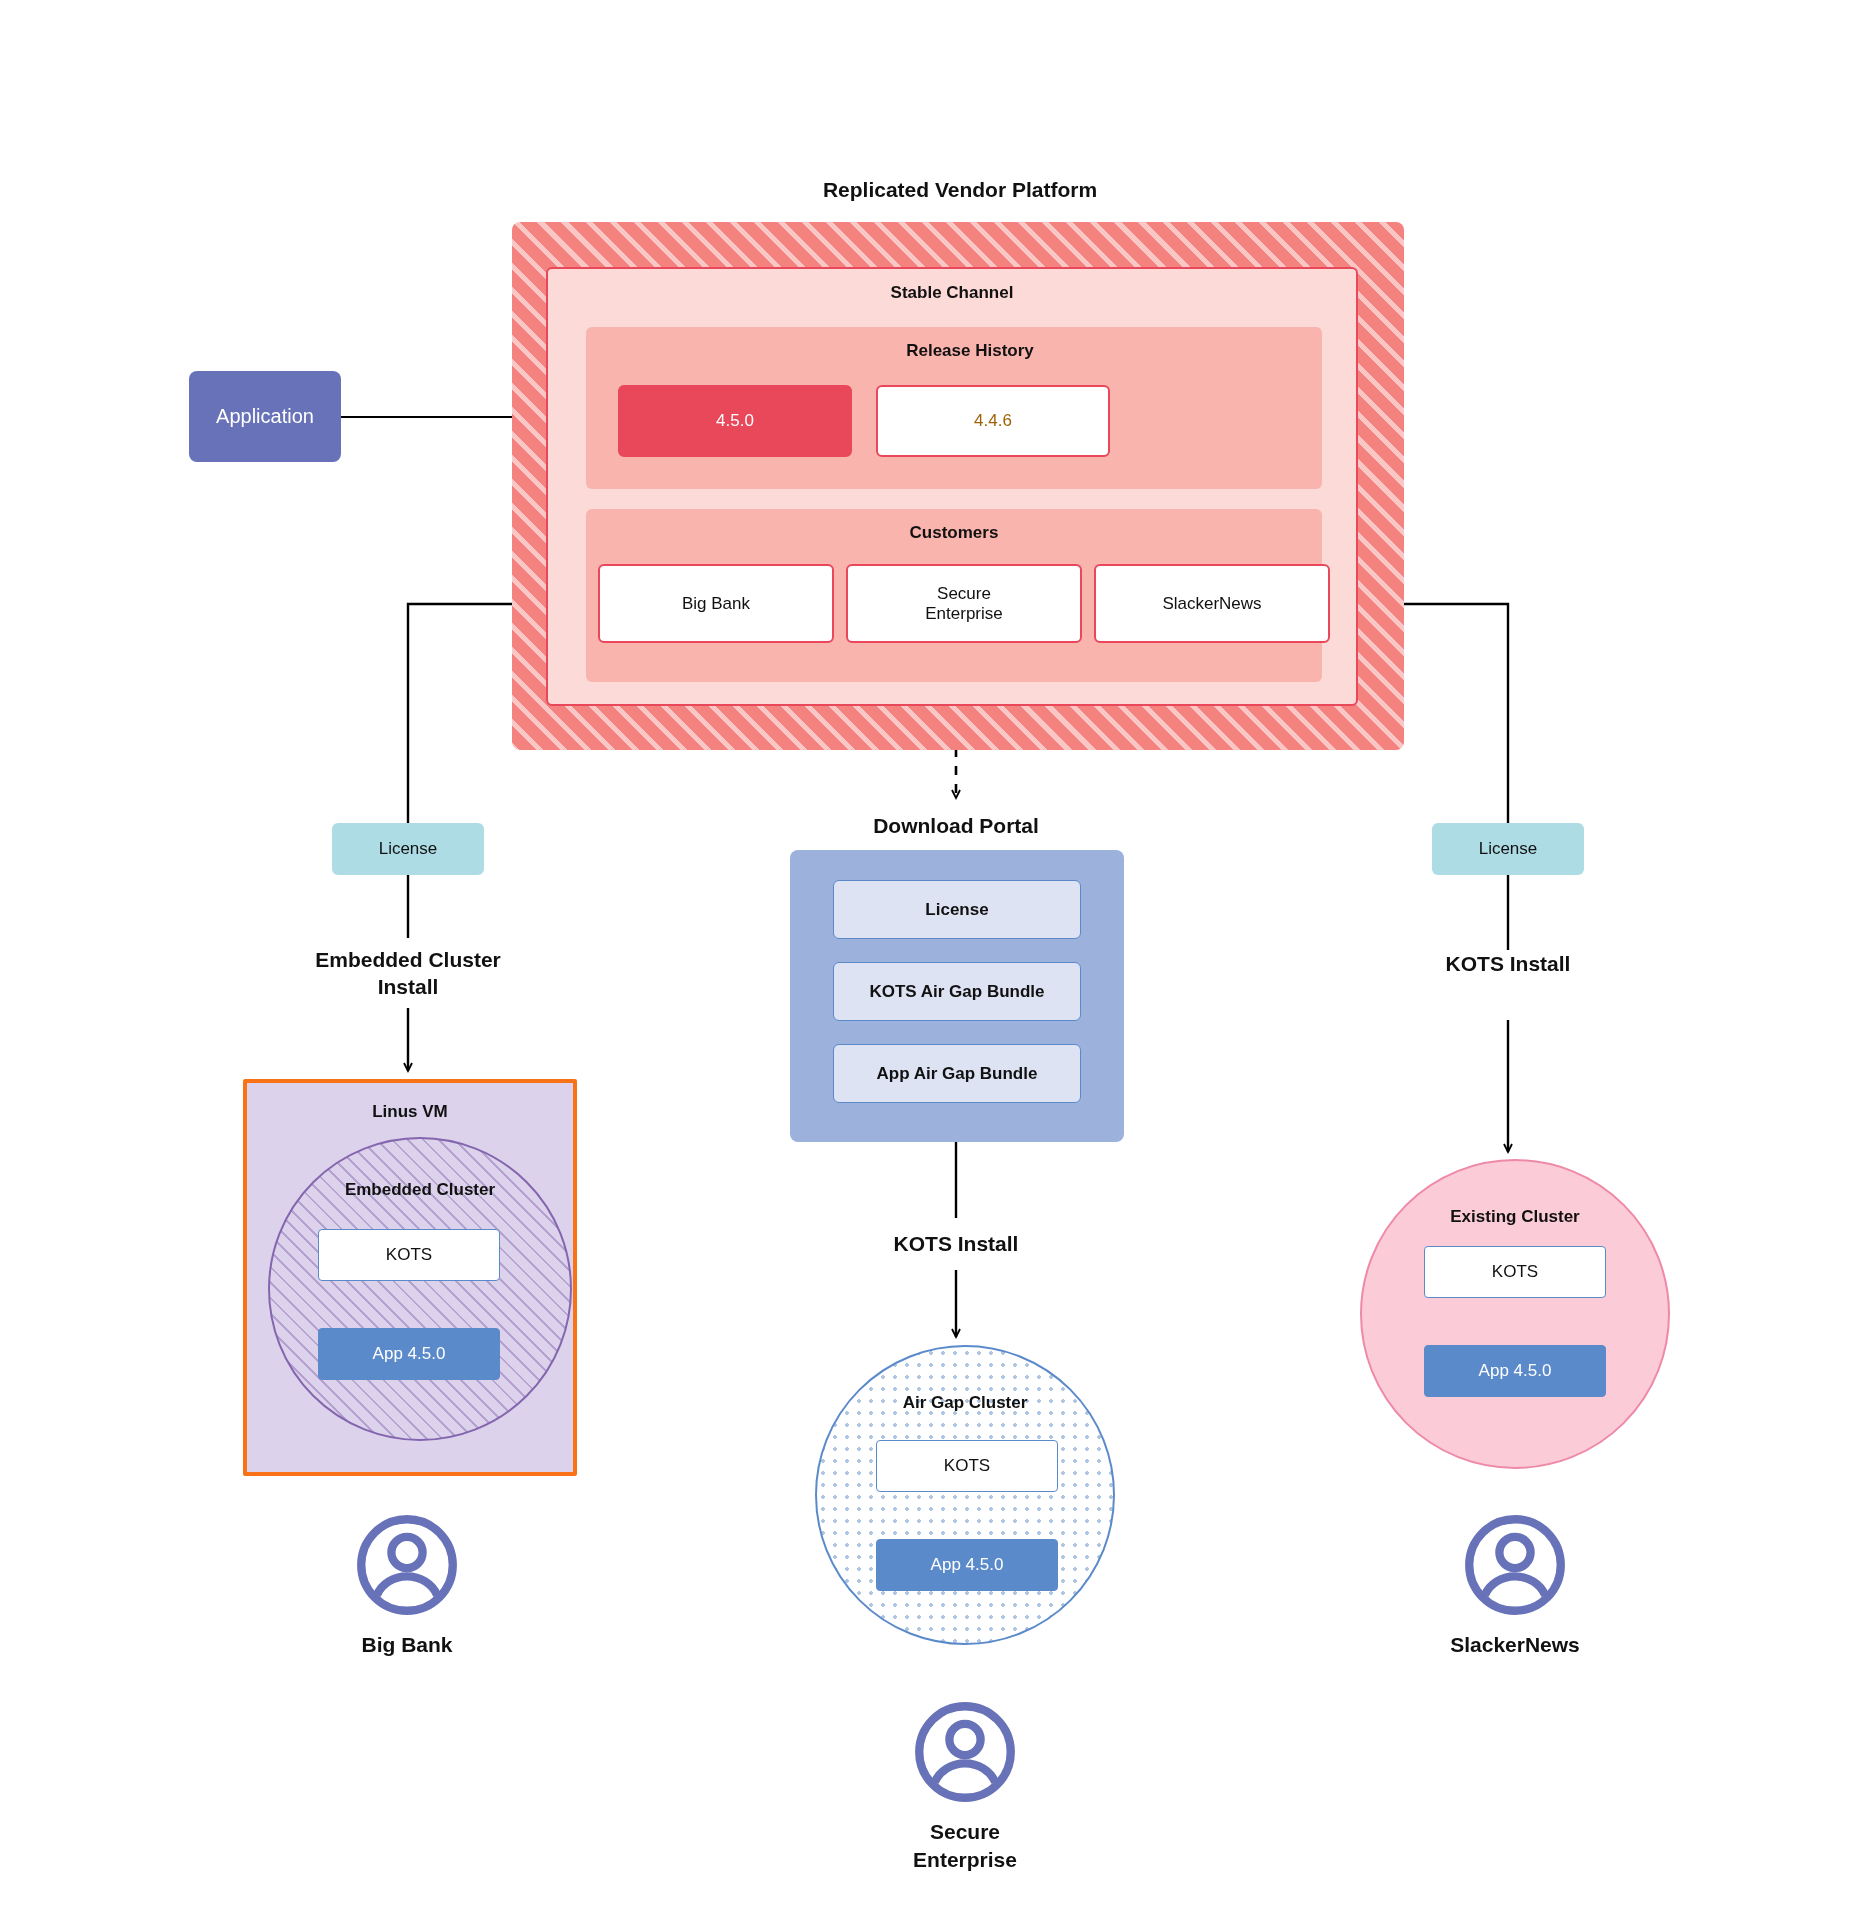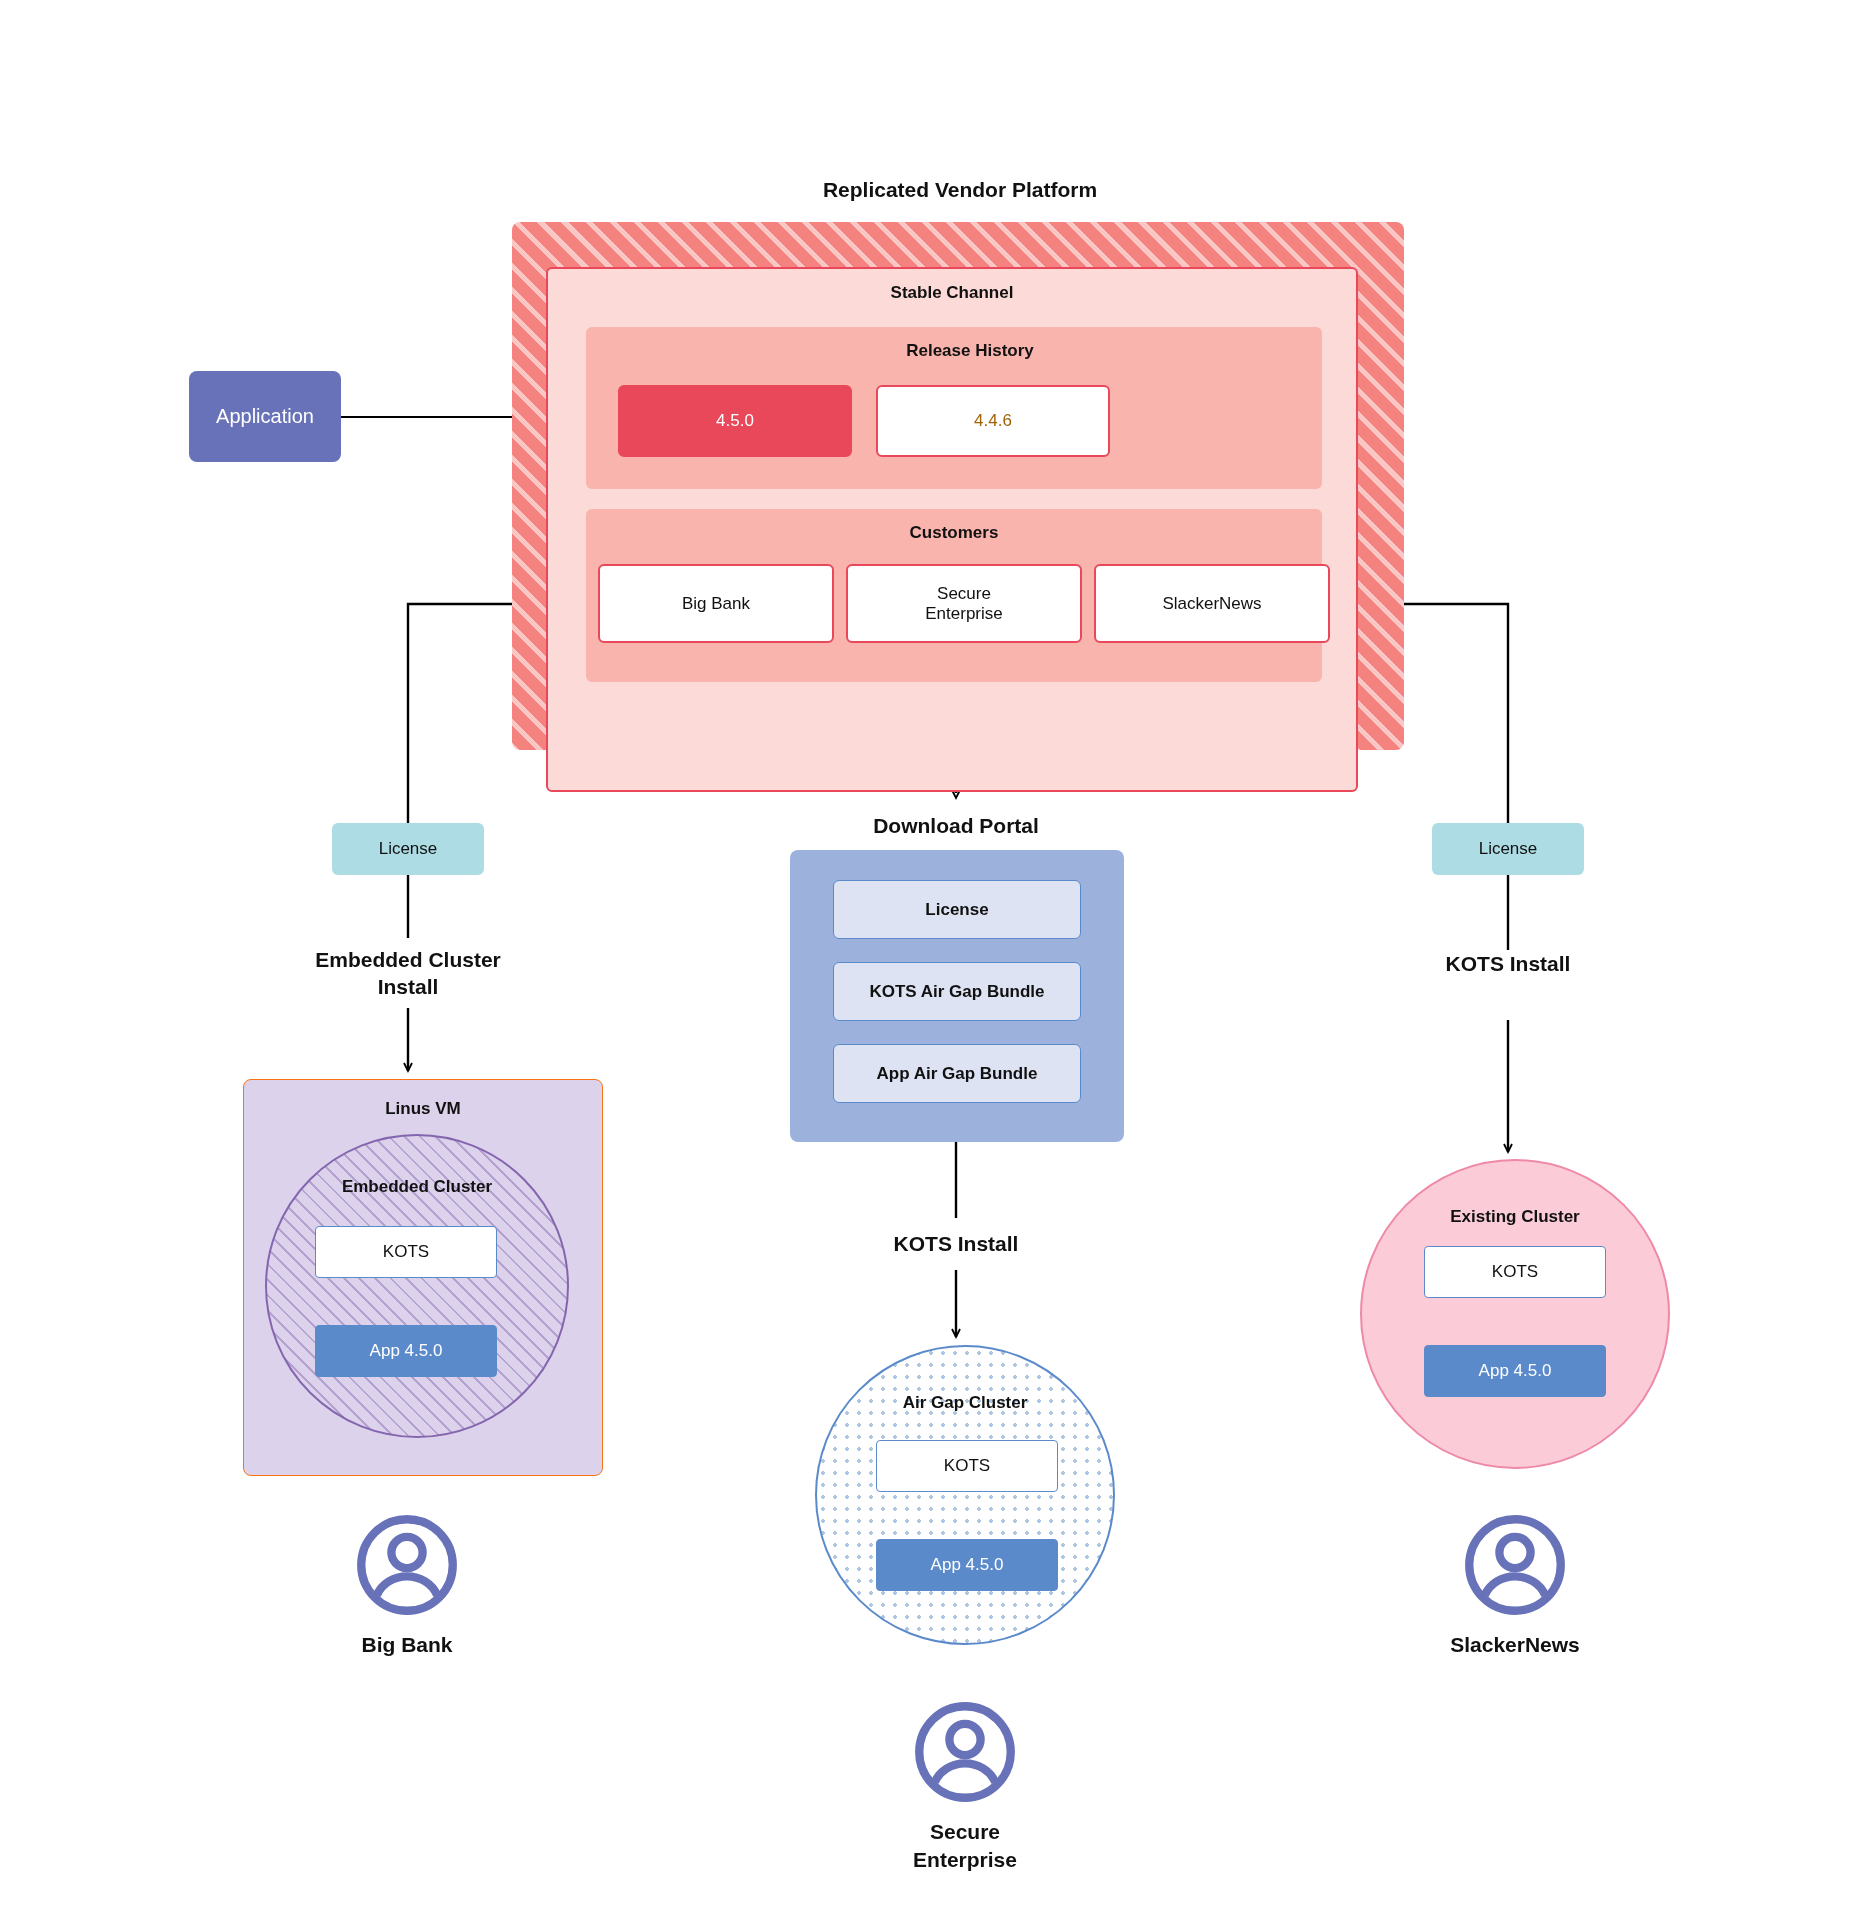--- a/index.html
+++ b/index.html
@@ -32,7 +32,7 @@
         rgba(255,255,255,0) 5px, rgba(255,255,255,0) 17px);
   }
   .stable-channel{
-    left:546px;top:267px;width:812px;height:525px;
+    left:546px;top:267px;width:812px;height:439px;
     border:2px solid #E8485A;border-radius:6px;
     background:#FBDAD7;
     display:block;

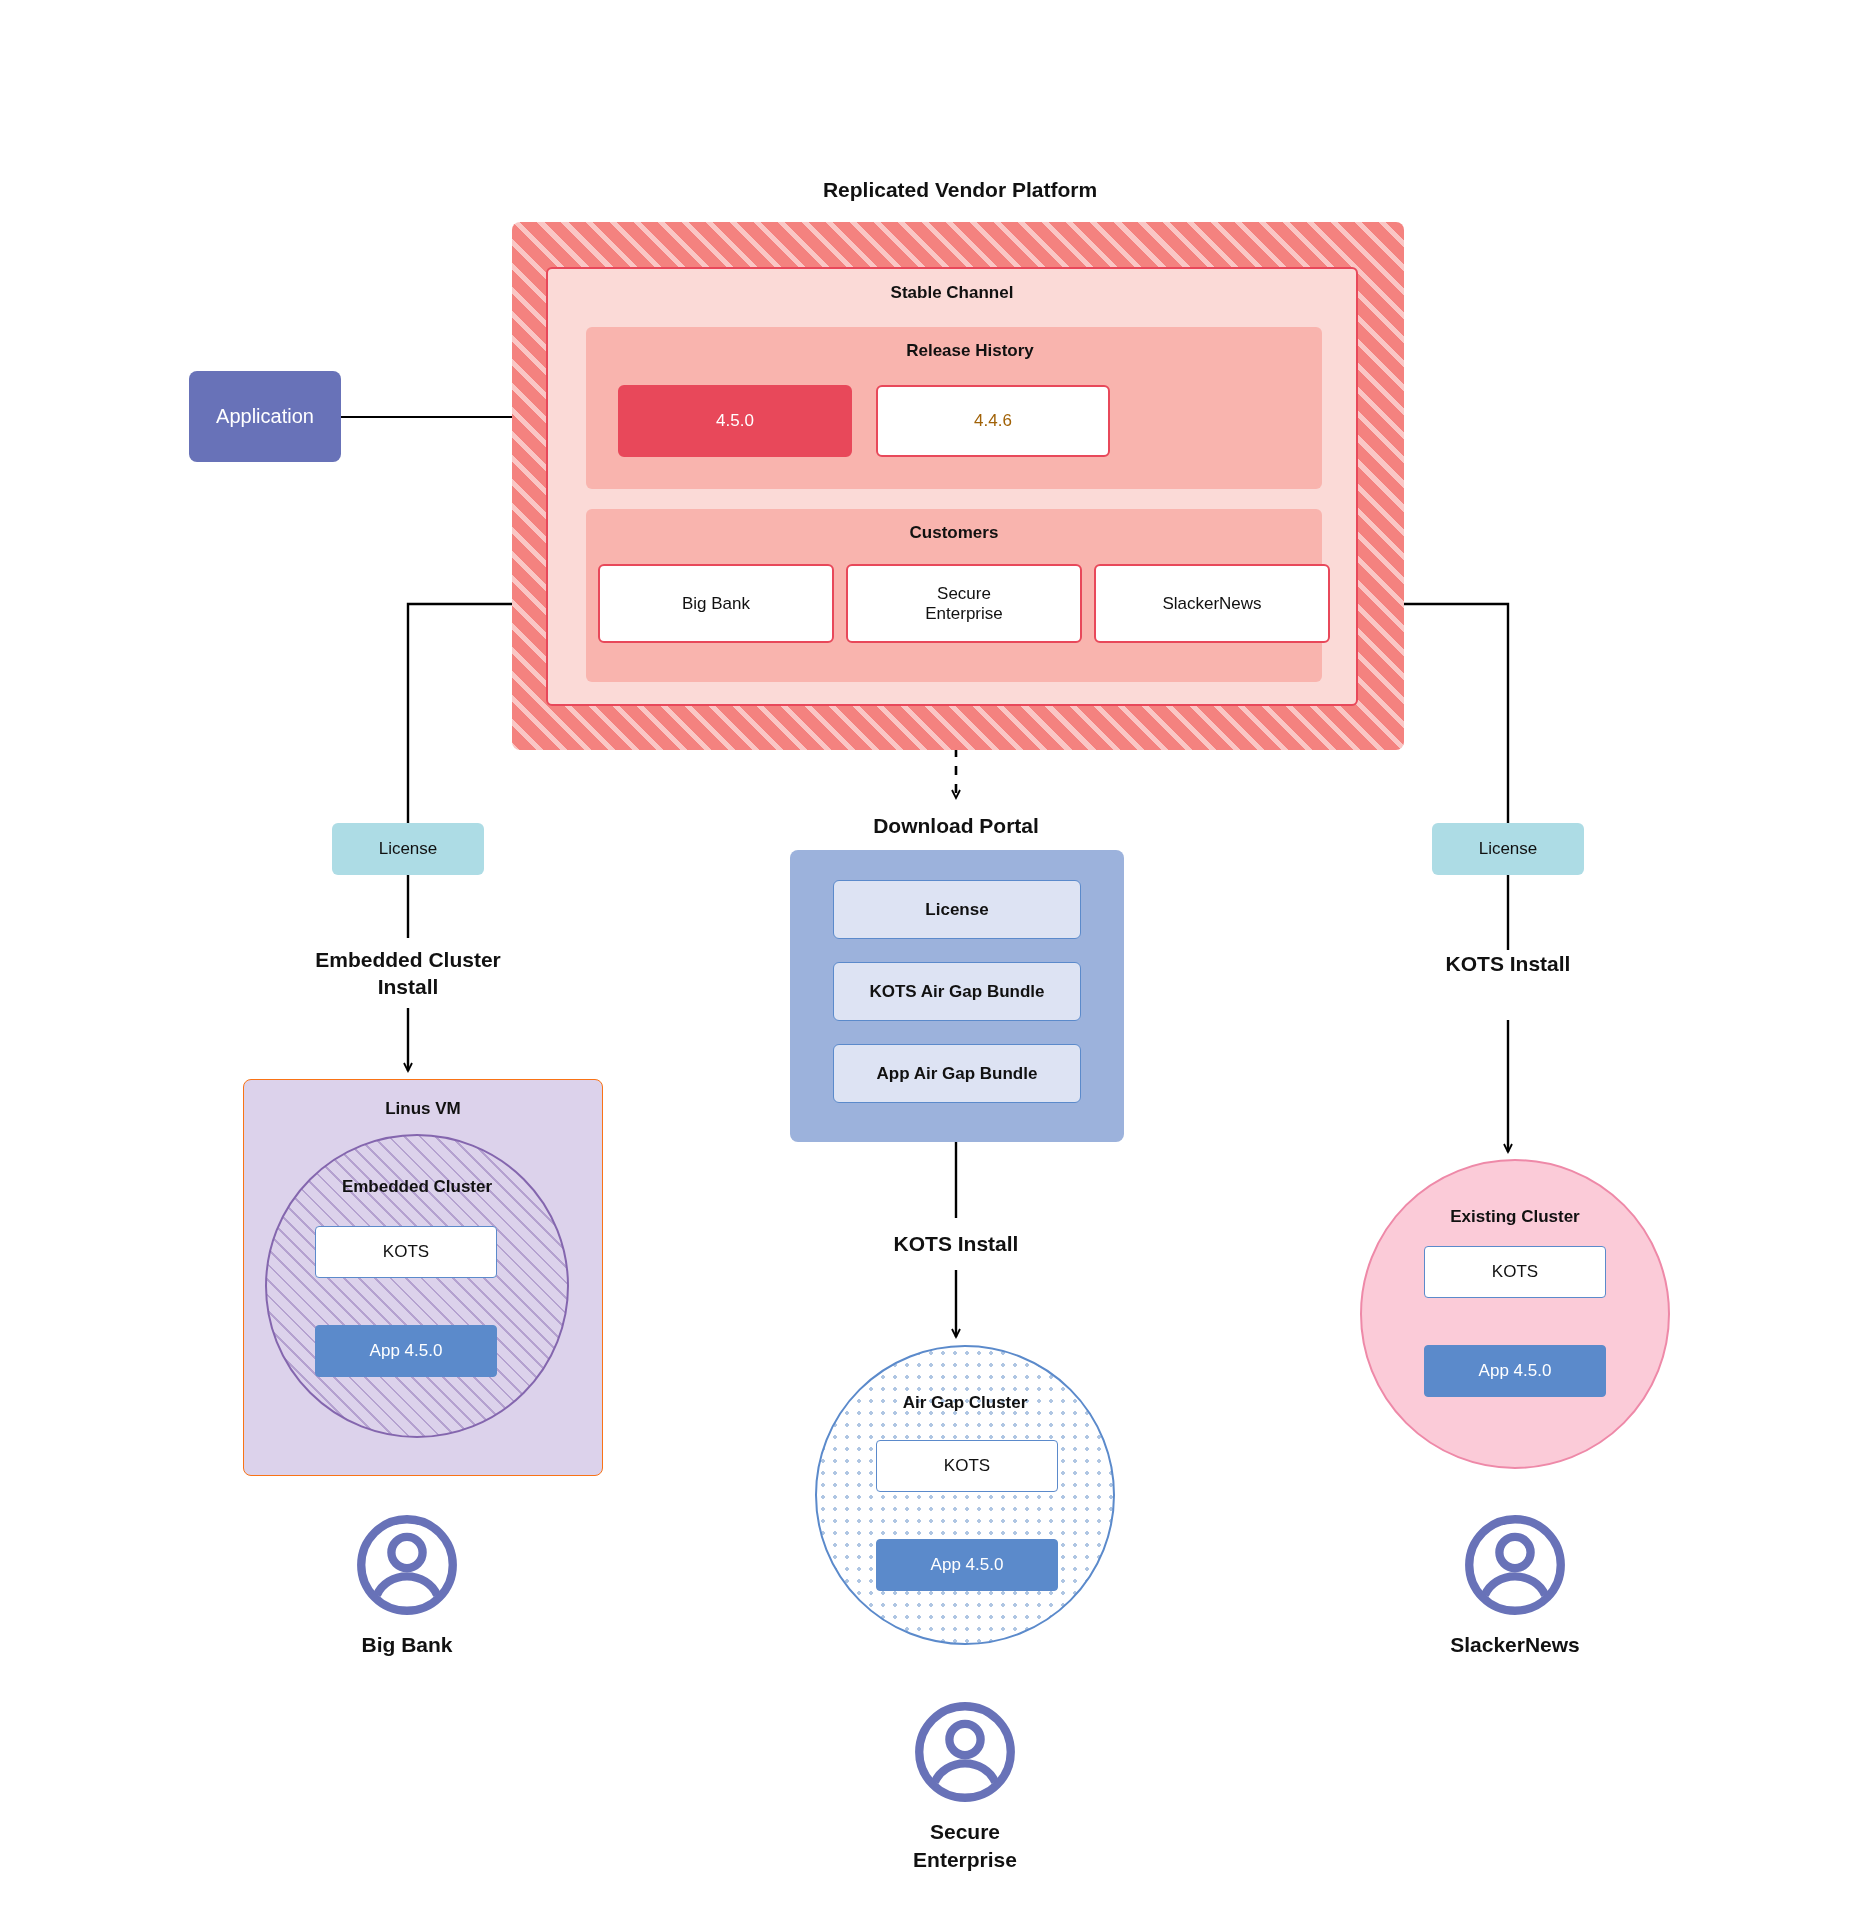--- a/index.html
+++ b/index.html
@@ -71,8 +71,8 @@
 
   
   .linuxvm{
-    left:243px;top:1079px;width:360px;height:397px;
-    background:#DCD2EB;border:1px solid #f97316;border-radius:8px;display:block;
+    left:243px;top:1079px;width:334px;height:397px;
+    background:#DCD2EB;border:4px solid #f97316;border-radius:2px;display:block;
   }
   .vm-title{position:absolute;left:0;top:18px;width:100%;}
   .embedded-circle{

